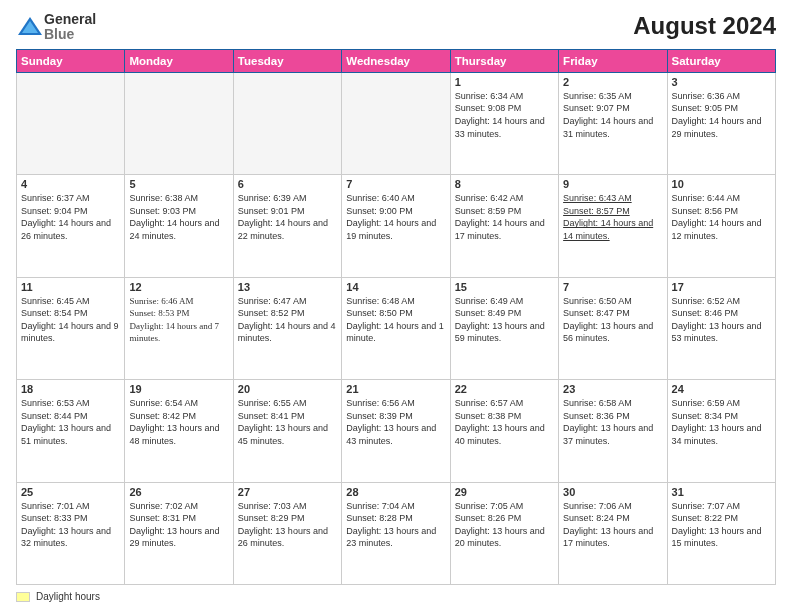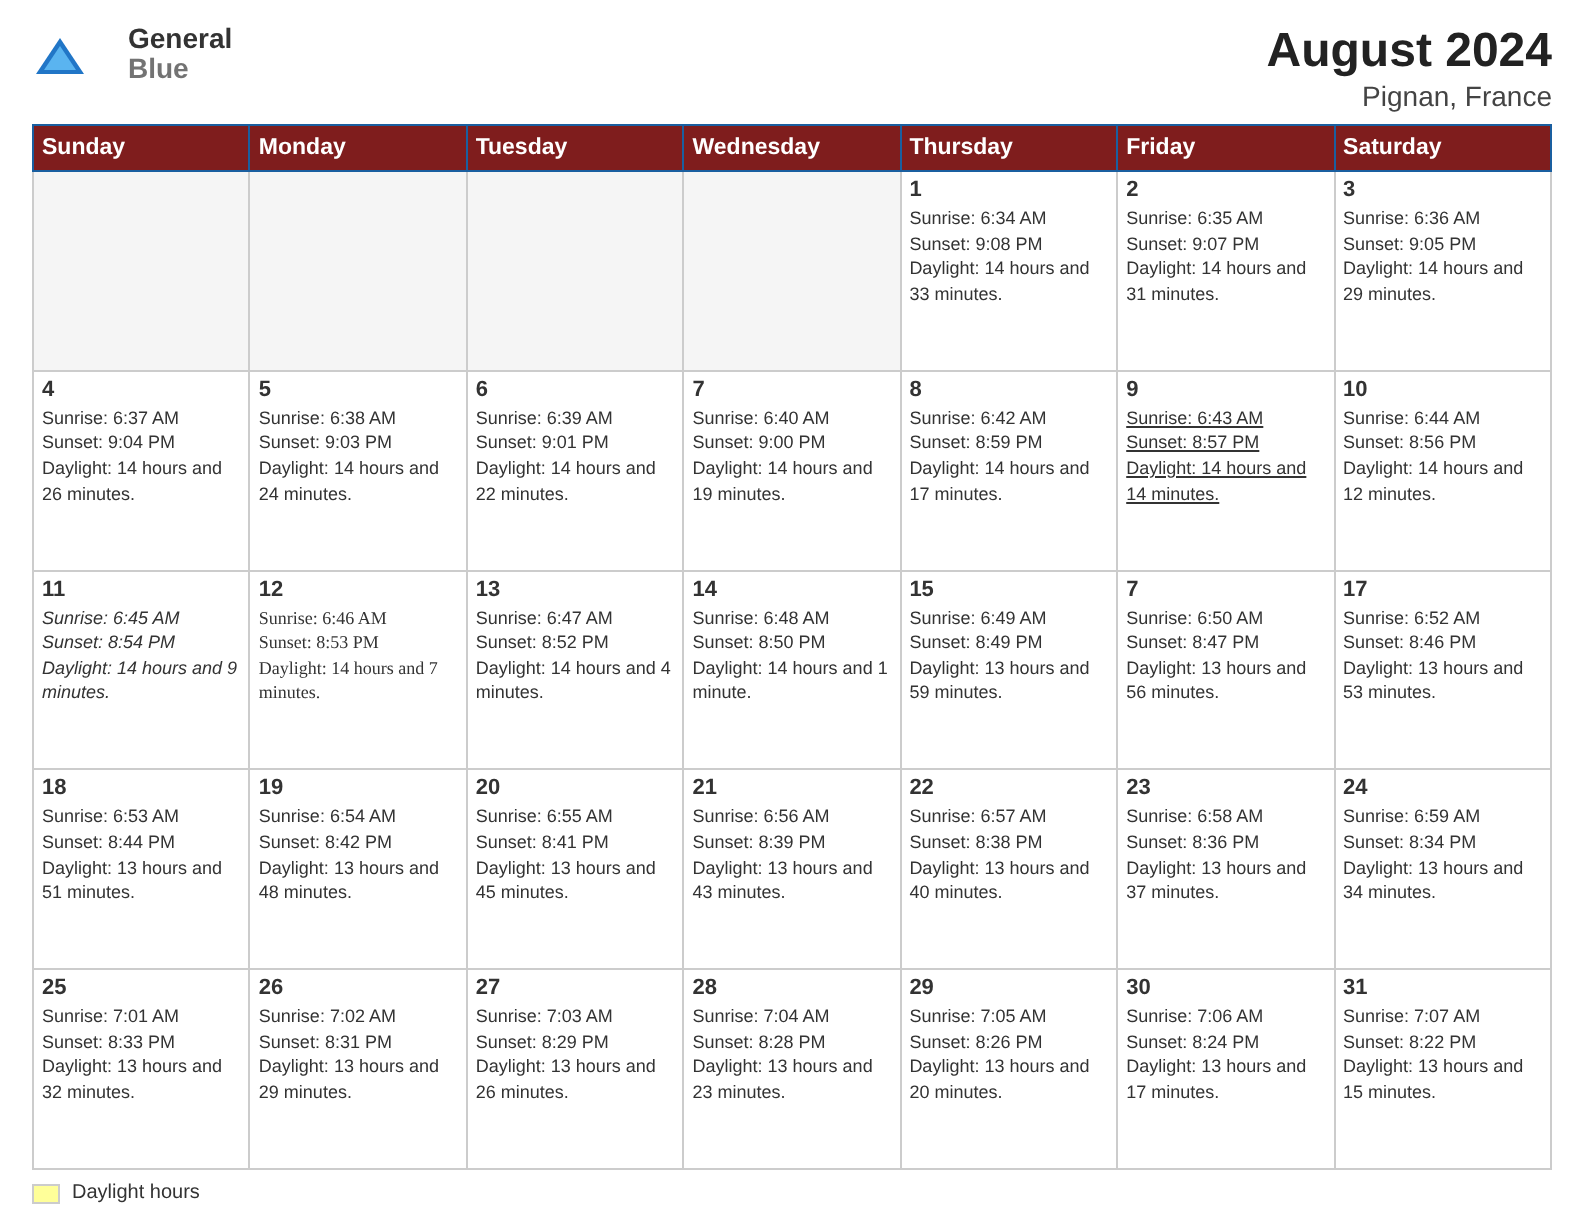--- a/index.html
+++ b/index.html
@@ -25,8 +25,8 @@
     }
     .logo {
       display: flex;
-      align-items: flex-end;
-      gap: 20px;
+      align-items: center;
+      gap: 0;
     }
     .logo-text {
       display: flex;

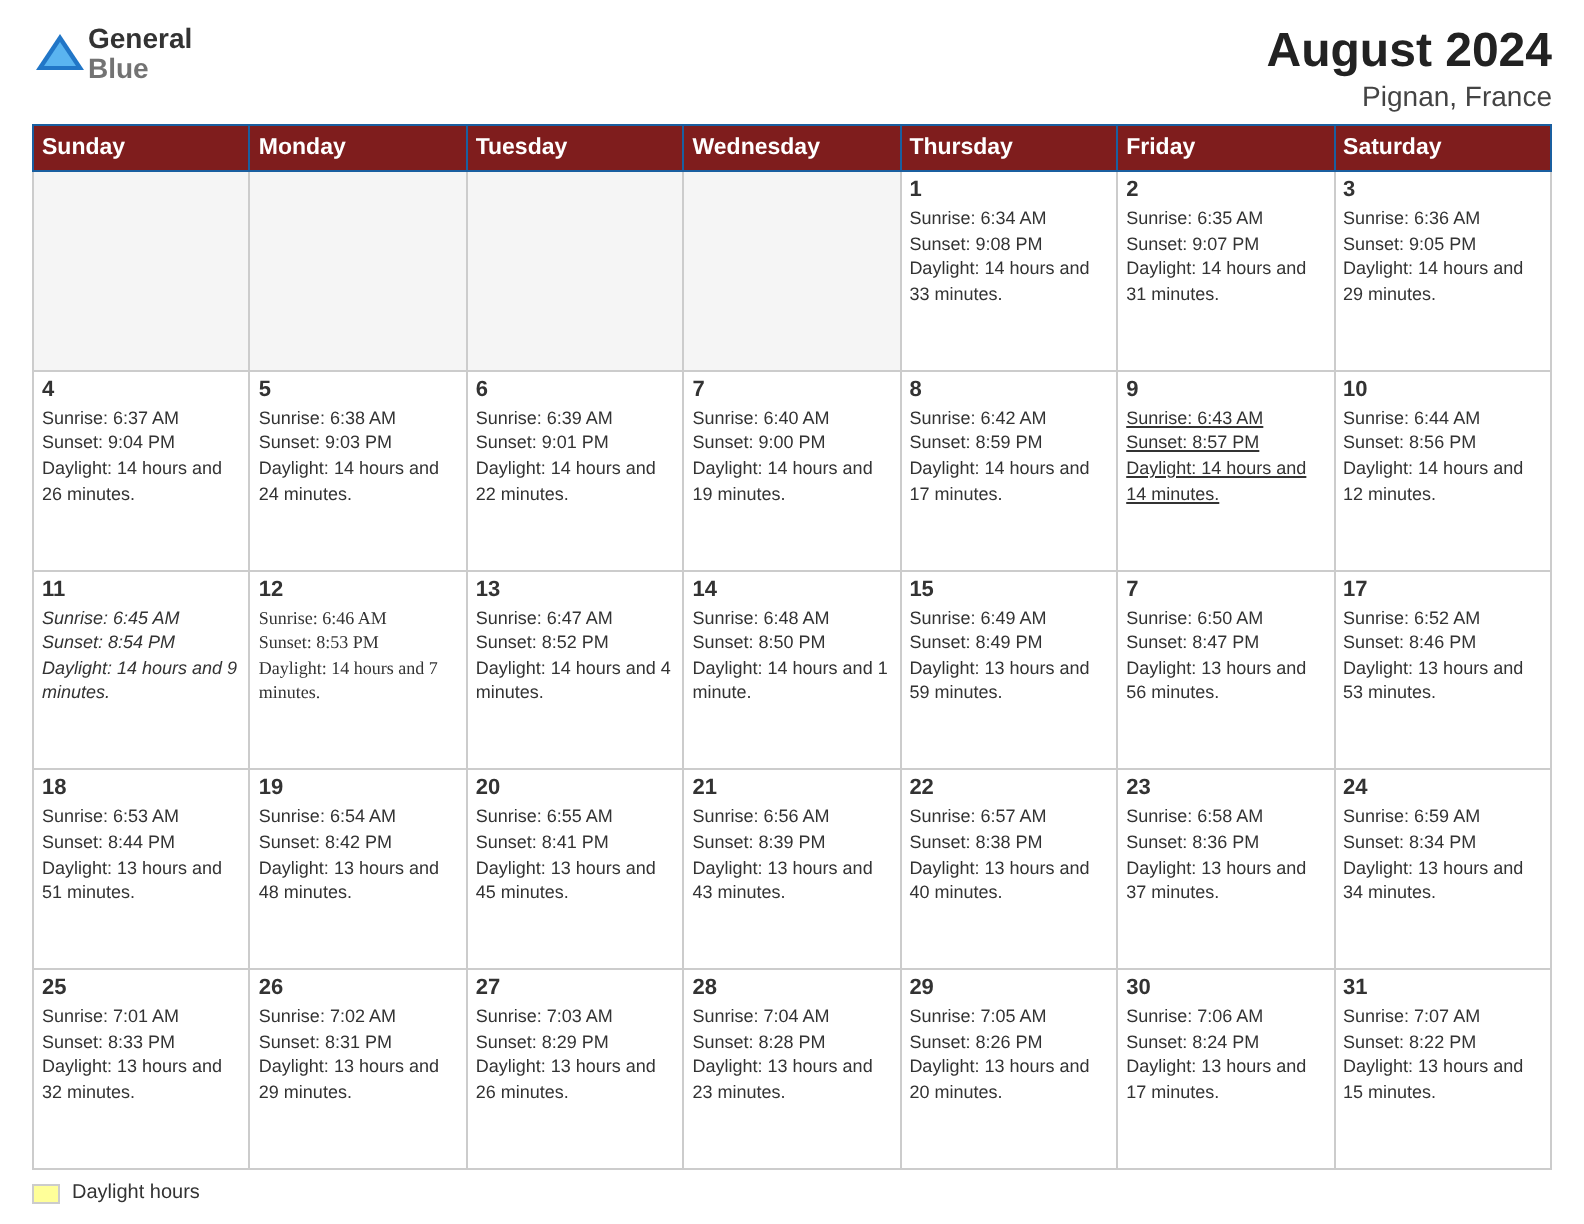--- a/index.html
+++ b/index.html
@@ -130,7 +130,6 @@
     </div>
     <div class="title-block">
       <div class="month-year">August 2024</div>
-      <div class="location">Pignan, France</div>
     </div>
   </div>
 

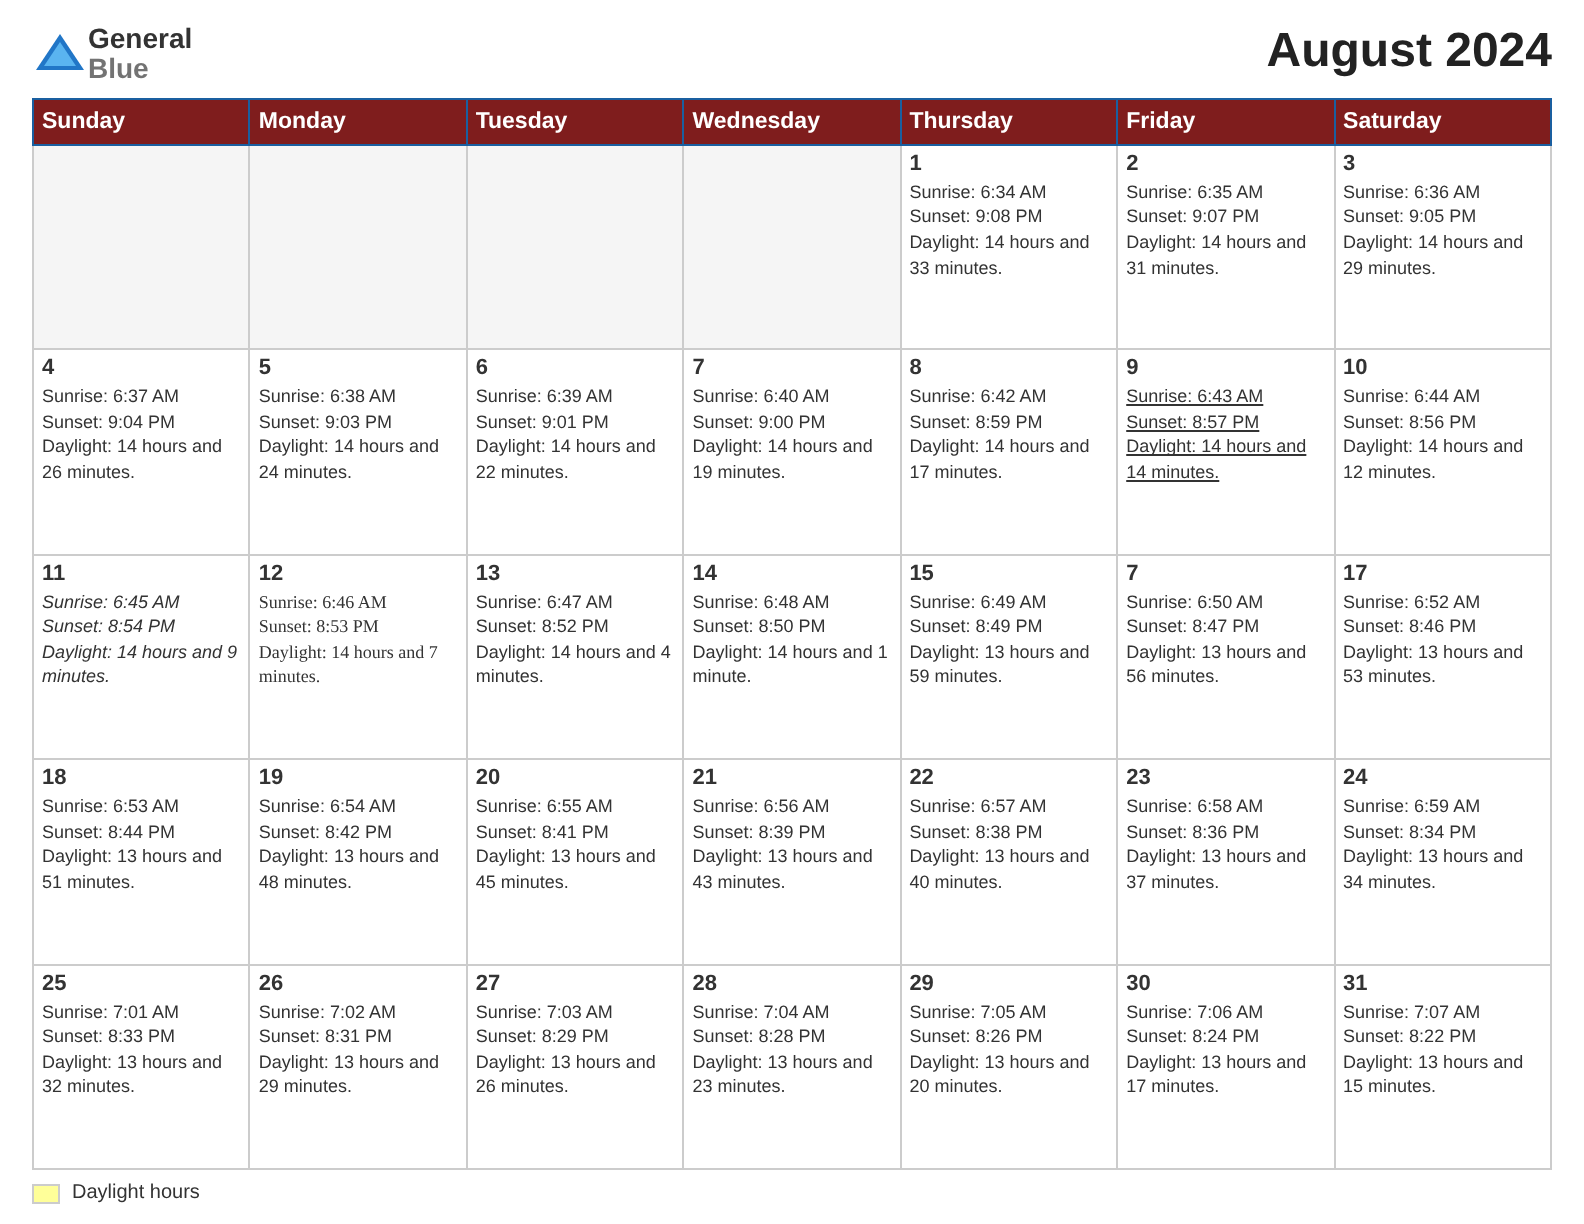--- a/index.html
+++ b/index.html
@@ -65,7 +65,7 @@
       flex: 1;
     }
     .calendar-table th {
-      background: #7f1d1d;
+      background: #ec4899;
       color: #fff;
       font-size: 11.5px;
       font-weight: bold;

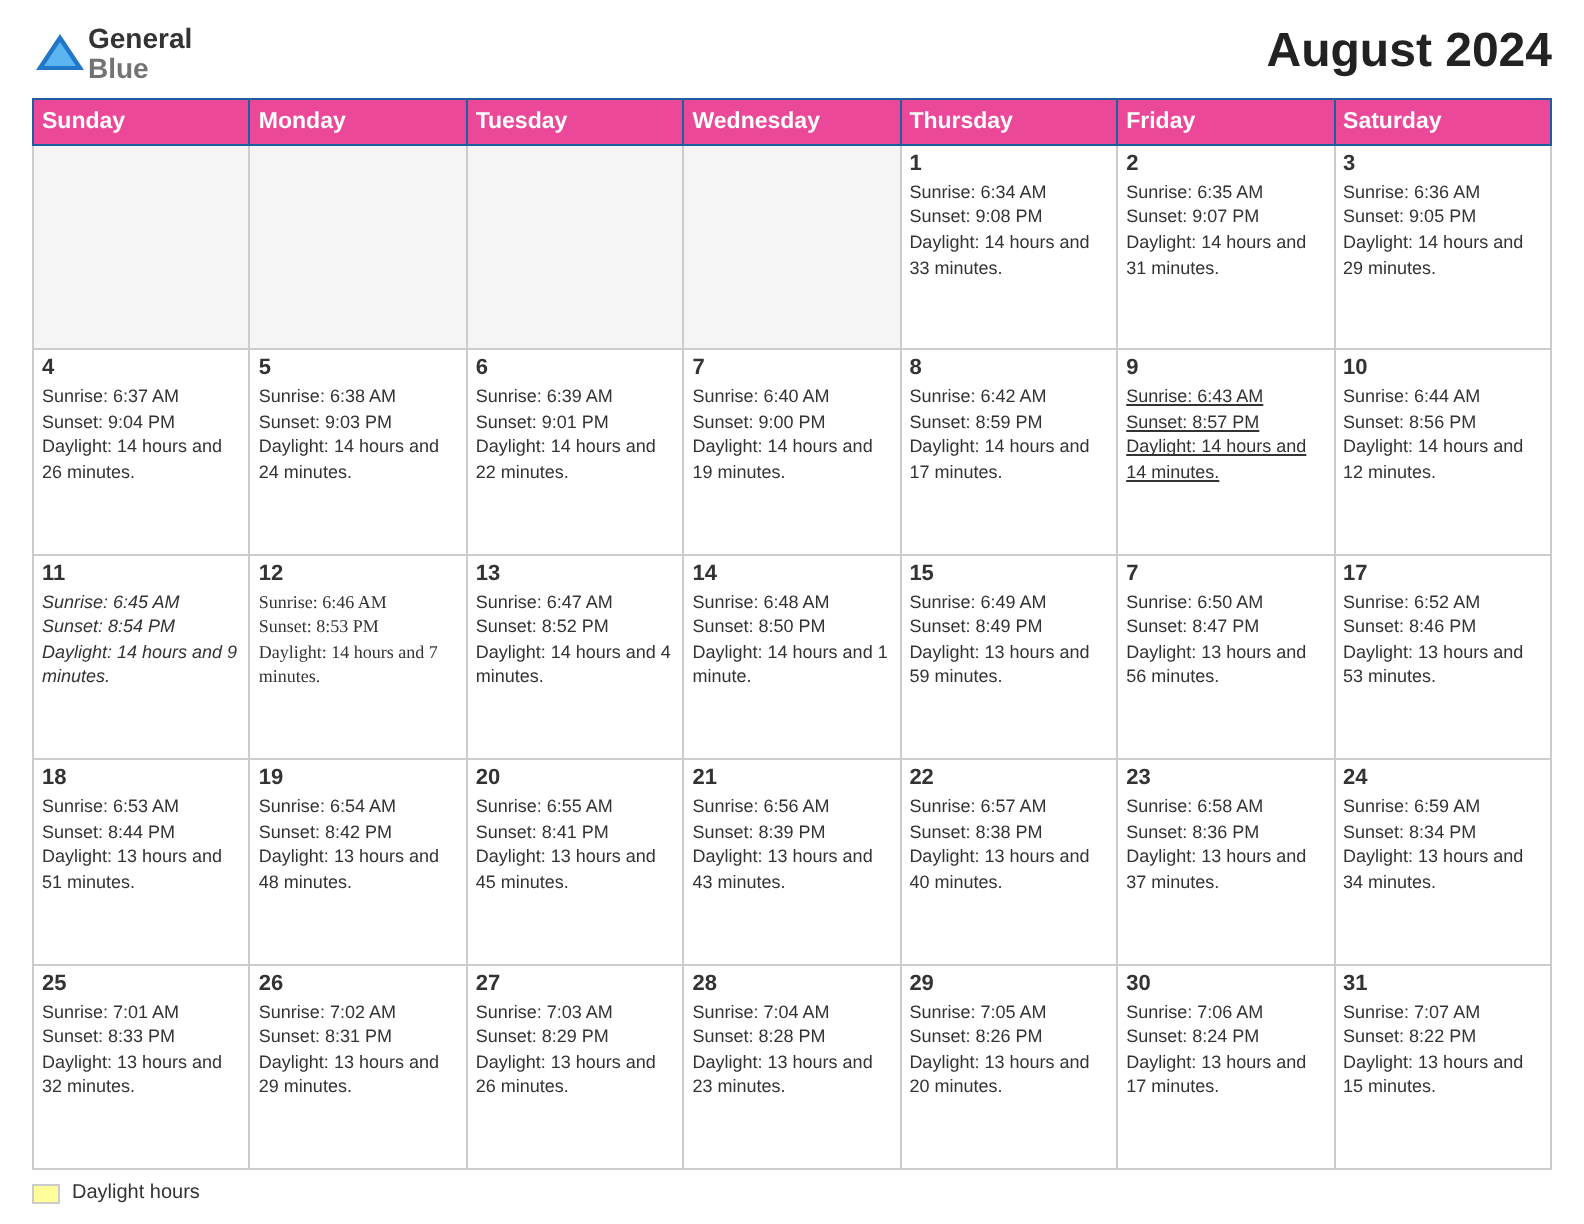--- a/index.html
+++ b/index.html
@@ -217,7 +217,7 @@
         <tr>
           <td>
             <span class="day-num">11</span>
-            <div class="day-info" style="white-space: pre-line; font-style: italic;">Sunrise: 6:45 AM
+            <div class="day-info" style="white-space: pre-line;">Sunrise: 6:45 AM
 Sunset: 8:54 PM
 Daylight: 14 hours and 9 minutes.</div>
           </td>

